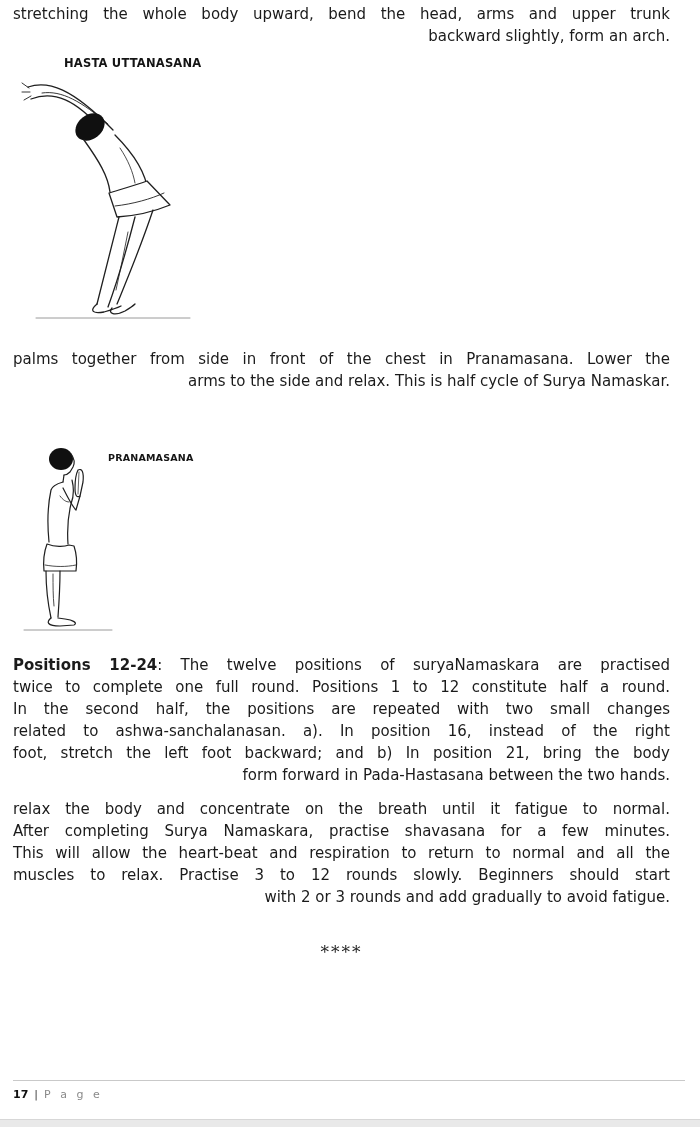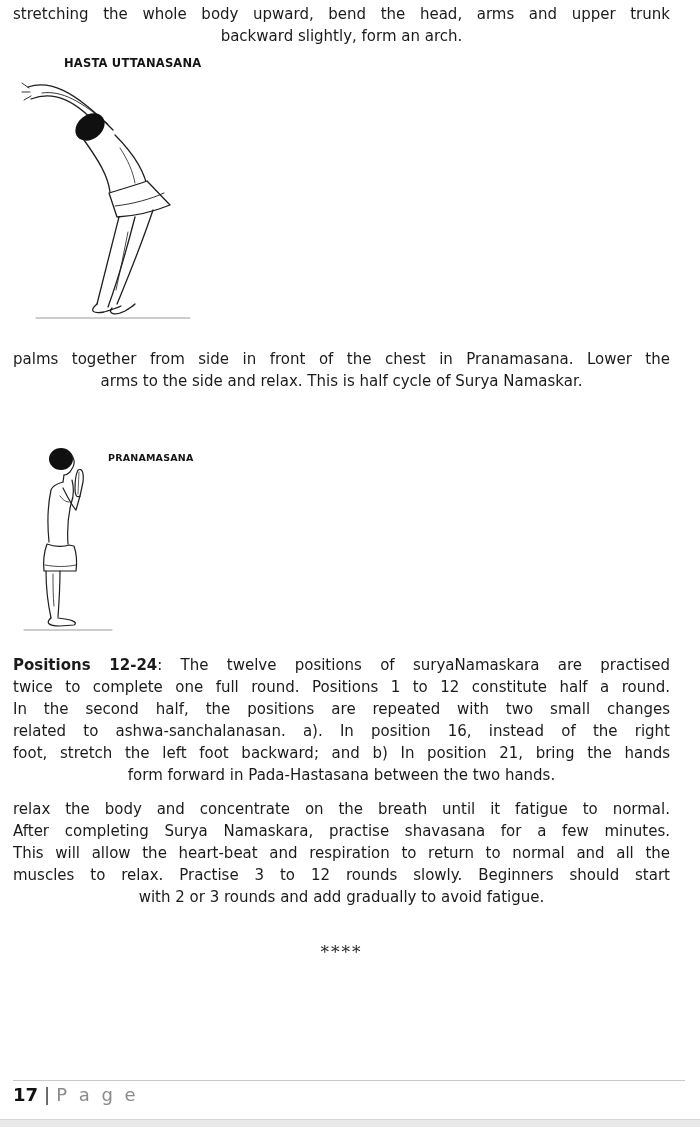--- a/index.html
+++ b/index.html
@@ -16,7 +16,7 @@
   .ln{
     font-size:15px;
     line-height:22px;
-    text-align:center;
+    text-align:right;
     white-space:normal;
   }
   .ln.j{

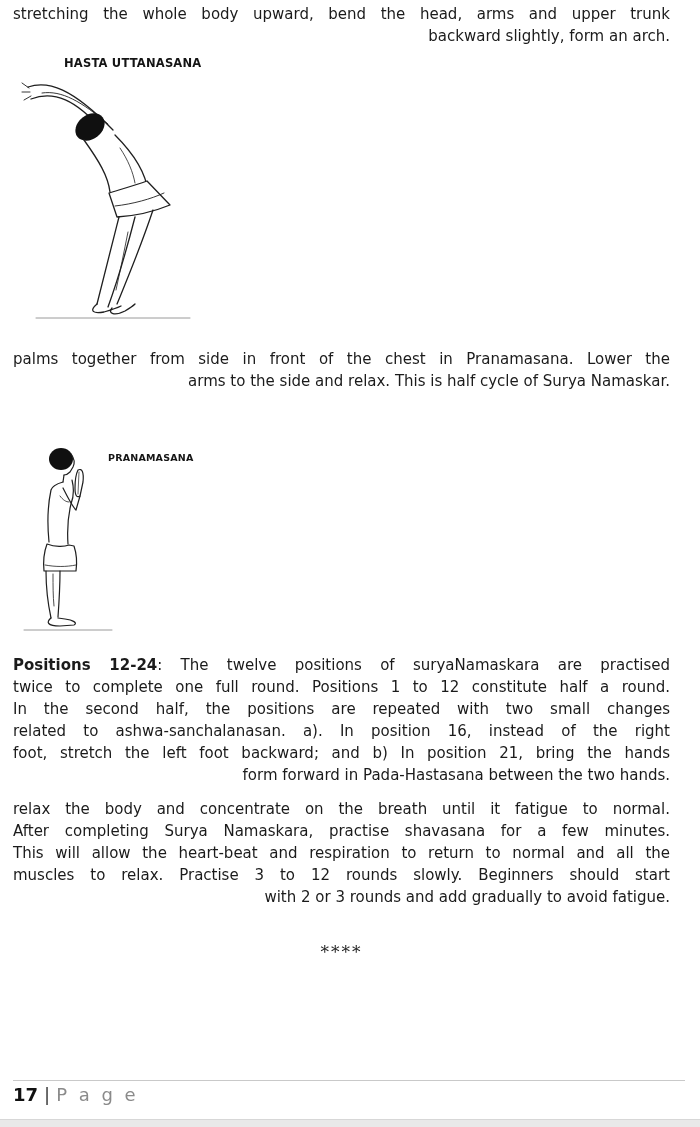--- a/index.html
+++ b/index.html
@@ -124,7 +124,7 @@
     <div class="ln j"><span>twice to complete one full round. Positions 1 to 12 constitute half a round.</span></div>
     <div class="ln j"><span>In the second half, the positions are repeated with two small changes</span></div>
     <div class="ln j"><span>related to ashwa-sanchalanasan. a). In position 16, instead of the right</span></div>
-    <div class="ln j"><span>foot, stretch the left foot backward; and b) In position 21, bring the hands</span></div>
+    <div class="ln j"><span>foot, stretch the left foot backward; and b) In position 21, bring the body</span></div>
     <div class="ln"><span>form forward in Pada-Hastasana between the two hands.</span></div>
   </div>
 

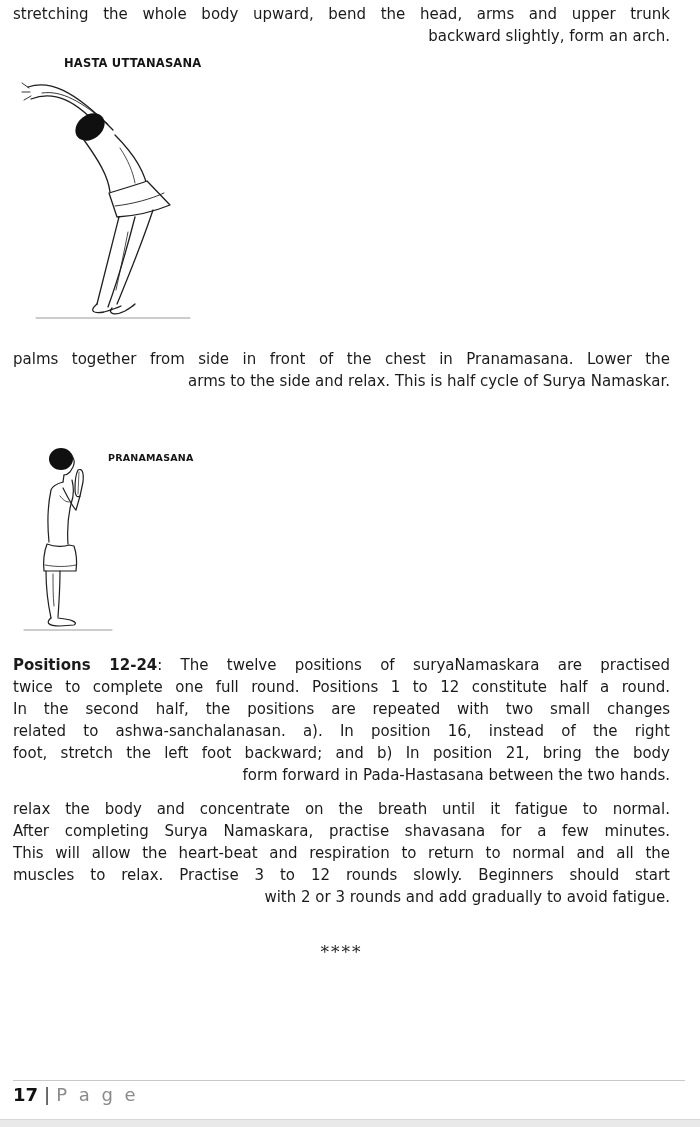--- a/index.html
+++ b/index.html
@@ -49,7 +49,7 @@
   }
   .footer{
     position:absolute;left:13px;top:1086px;
-    font-size:18px;line-height:18px;white-space:nowrap;
+    font-size:11px;line-height:18px;white-space:nowrap;
   }
   .footer .pgnum{font-weight:bold;color:#111111;}
   .footer .pipe{color:#3c3c3c;margin:0 6px;}

